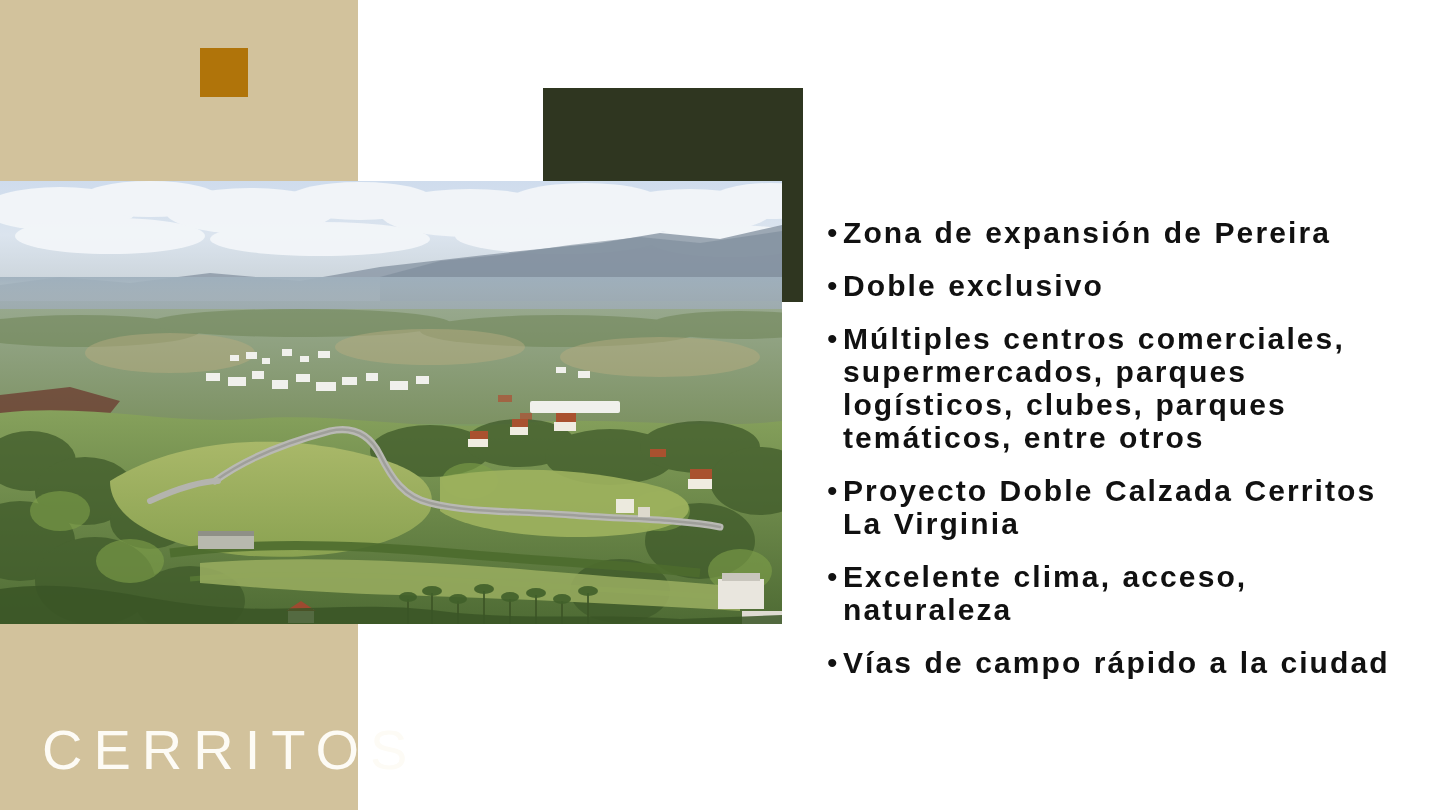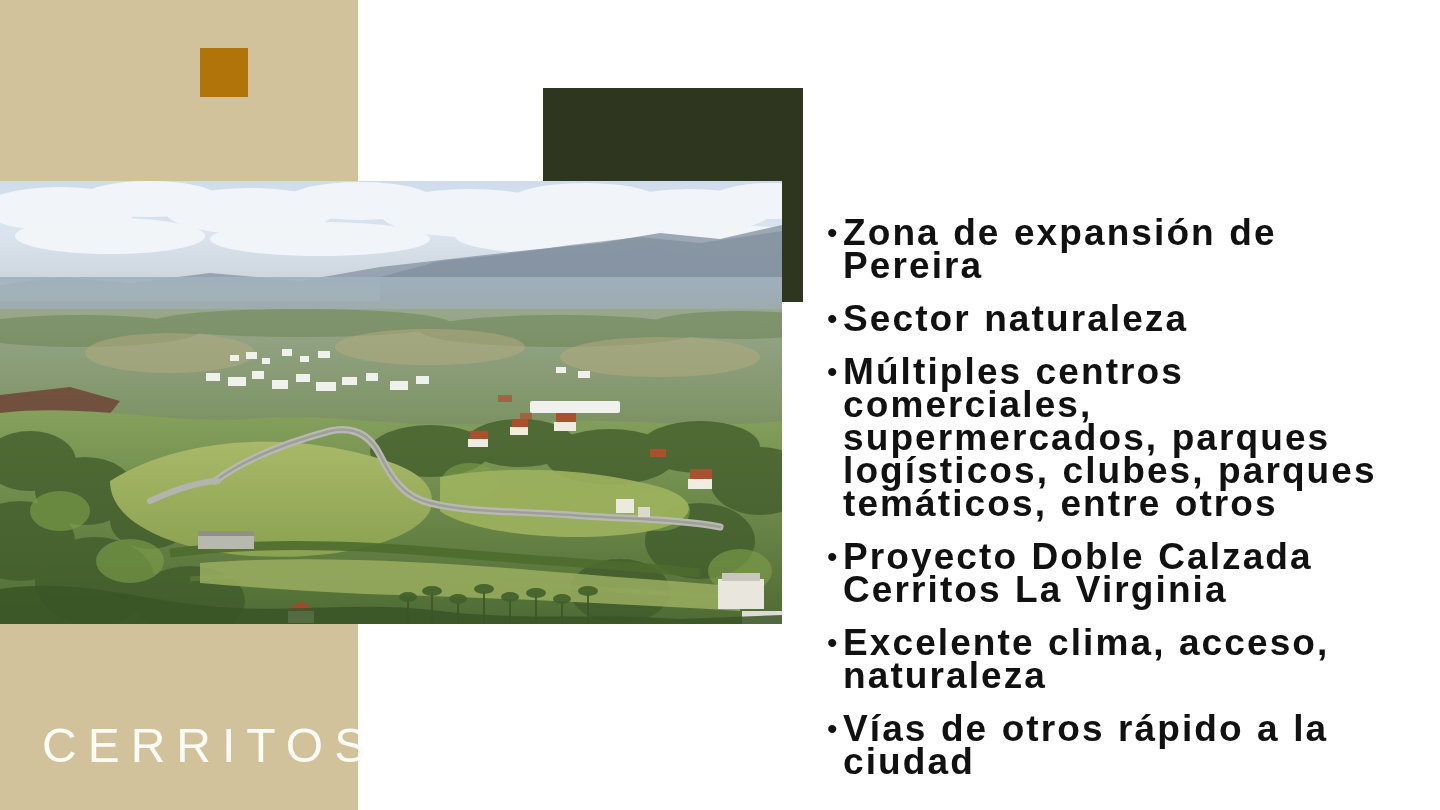--- a/index.html
+++ b/index.html
@@ -59,7 +59,7 @@
   }
   .bullet-text {
     flex:1 1 auto;
-    font-size:37px; font-weight:700; line-height:33px;
+    font-size:30px; font-weight:700; line-height:33px;
     letter-spacing:2.1px; color:#111111;
     word-spacing:1px;
   }

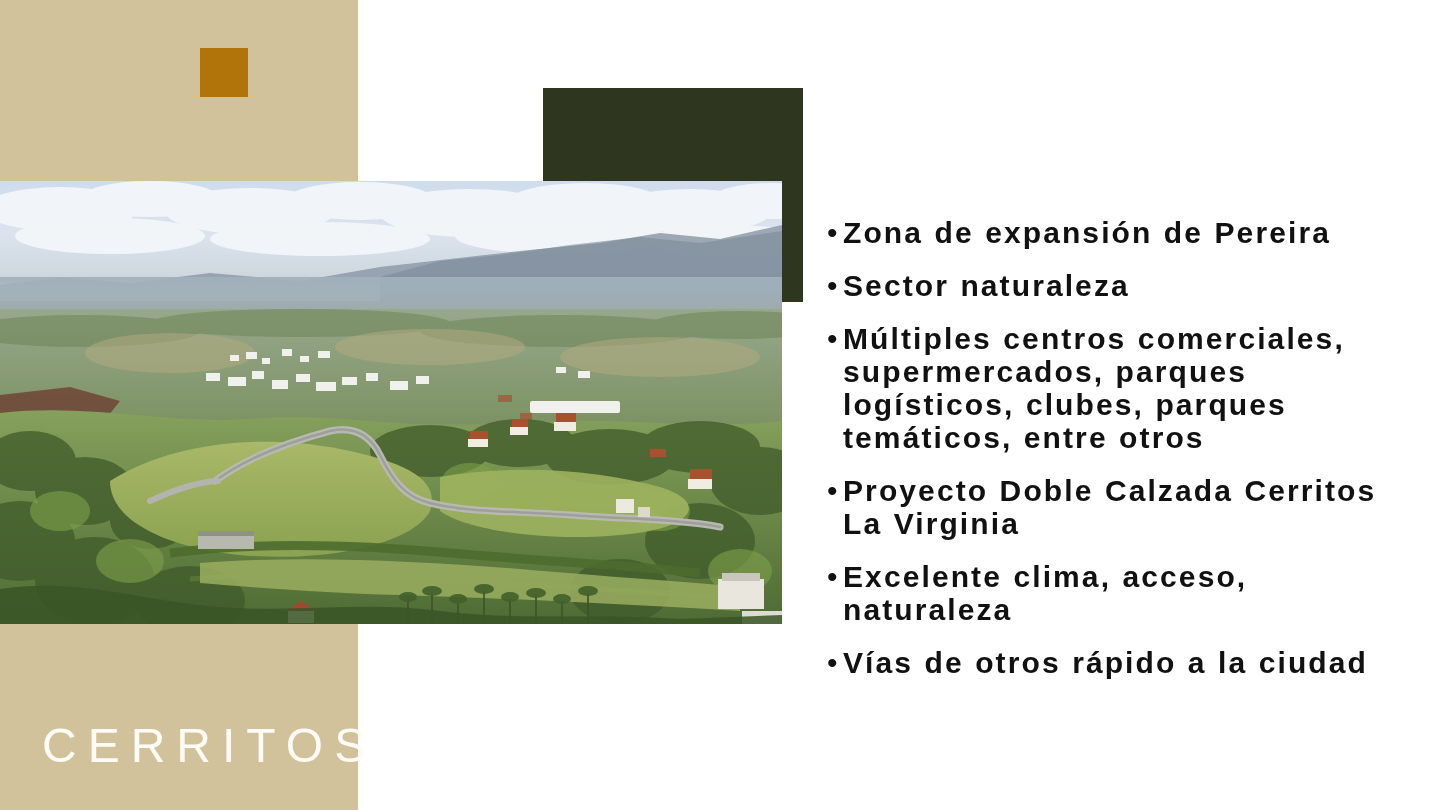--- a/index.html
+++ b/index.html
@@ -271,7 +271,7 @@
     </div>
     <div class="bullet">
       <span class="bullet-dot">•</span>
-      <span class="bullet-text">Sector naturaleza</span>
+      <span class="bullet-text">Doble exclusivo</span>
     </div>
     <div class="bullet">
       <span class="bullet-dot">•</span>

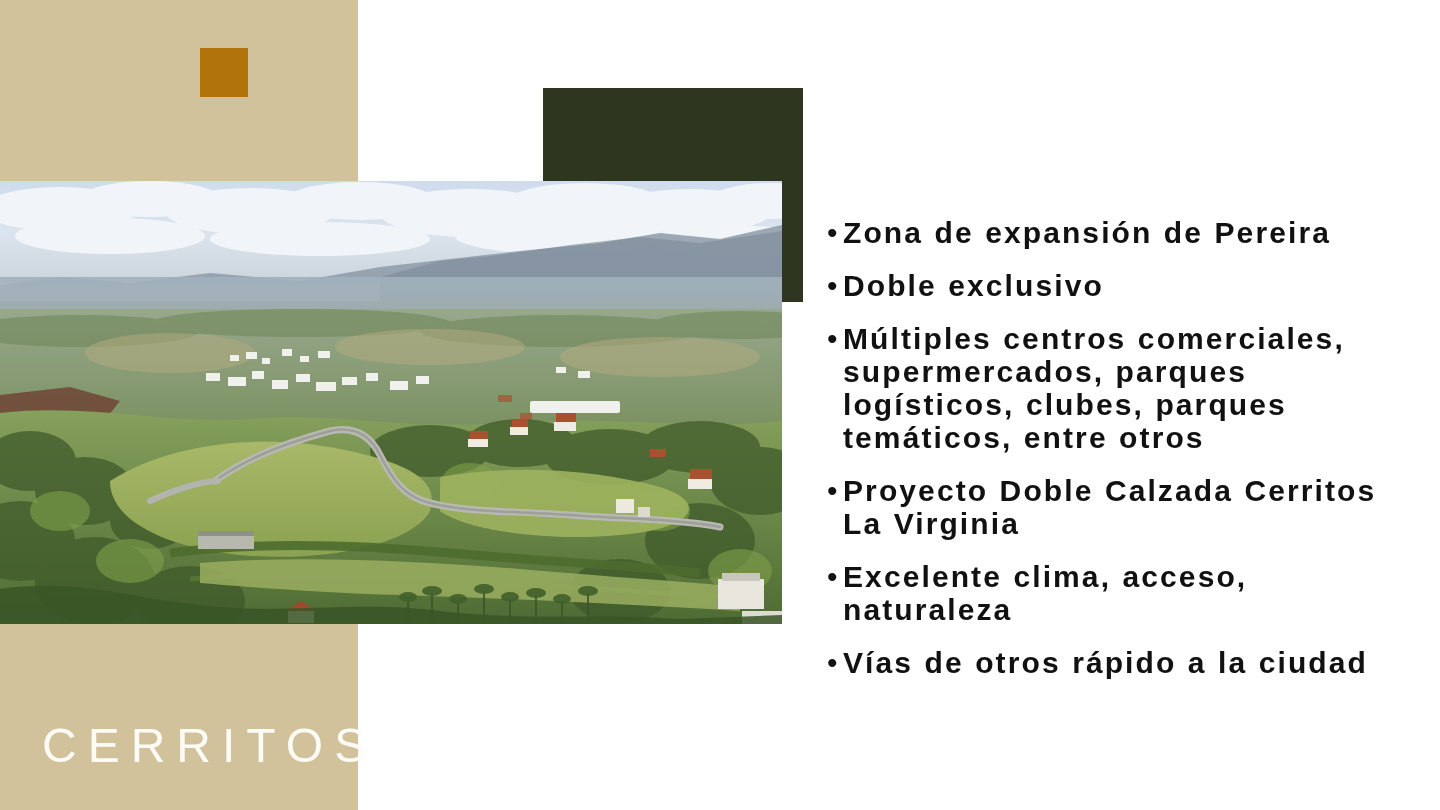--- a/index.html
+++ b/index.html
@@ -287,7 +287,7 @@
     </div>
     <div class="bullet">
       <span class="bullet-dot">•</span>
-      <span class="bullet-text">Vías de otros rápido a la ciudad</span>
+      <span class="bullet-text">Vías de campo rápido a la ciudad</span>
     </div>
   </div>
 

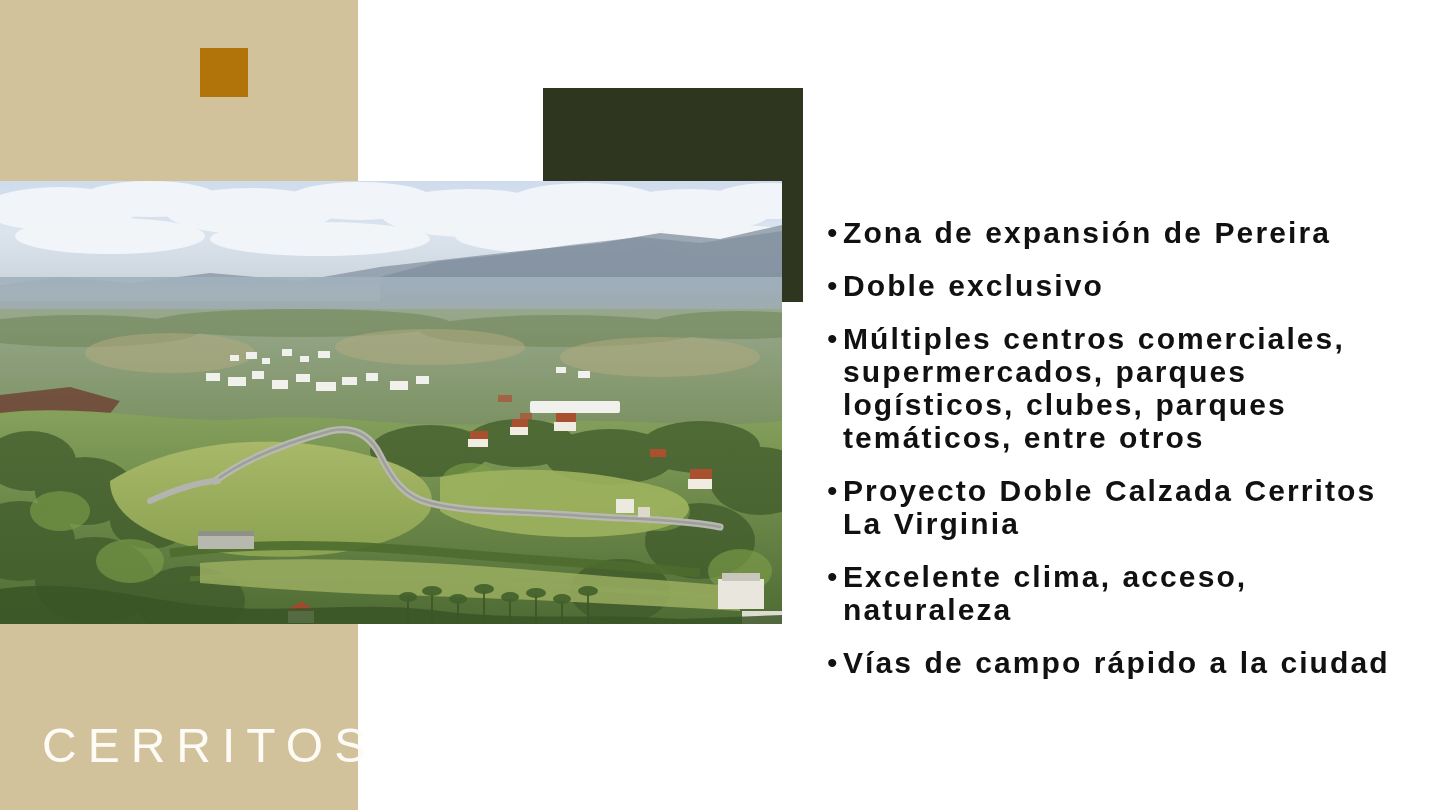--- a/index.html
+++ b/index.html
@@ -40,7 +40,7 @@
   
   .slide-title {
     position:absolute; left:42px; top:722px;
-    font-size:48px; font-weight:400; letter-spacing:11px;
+    font-size:56px; font-weight:400; letter-spacing:11px;
     color:#fdfbf5; line-height:1; white-space:nowrap;
   }
 

